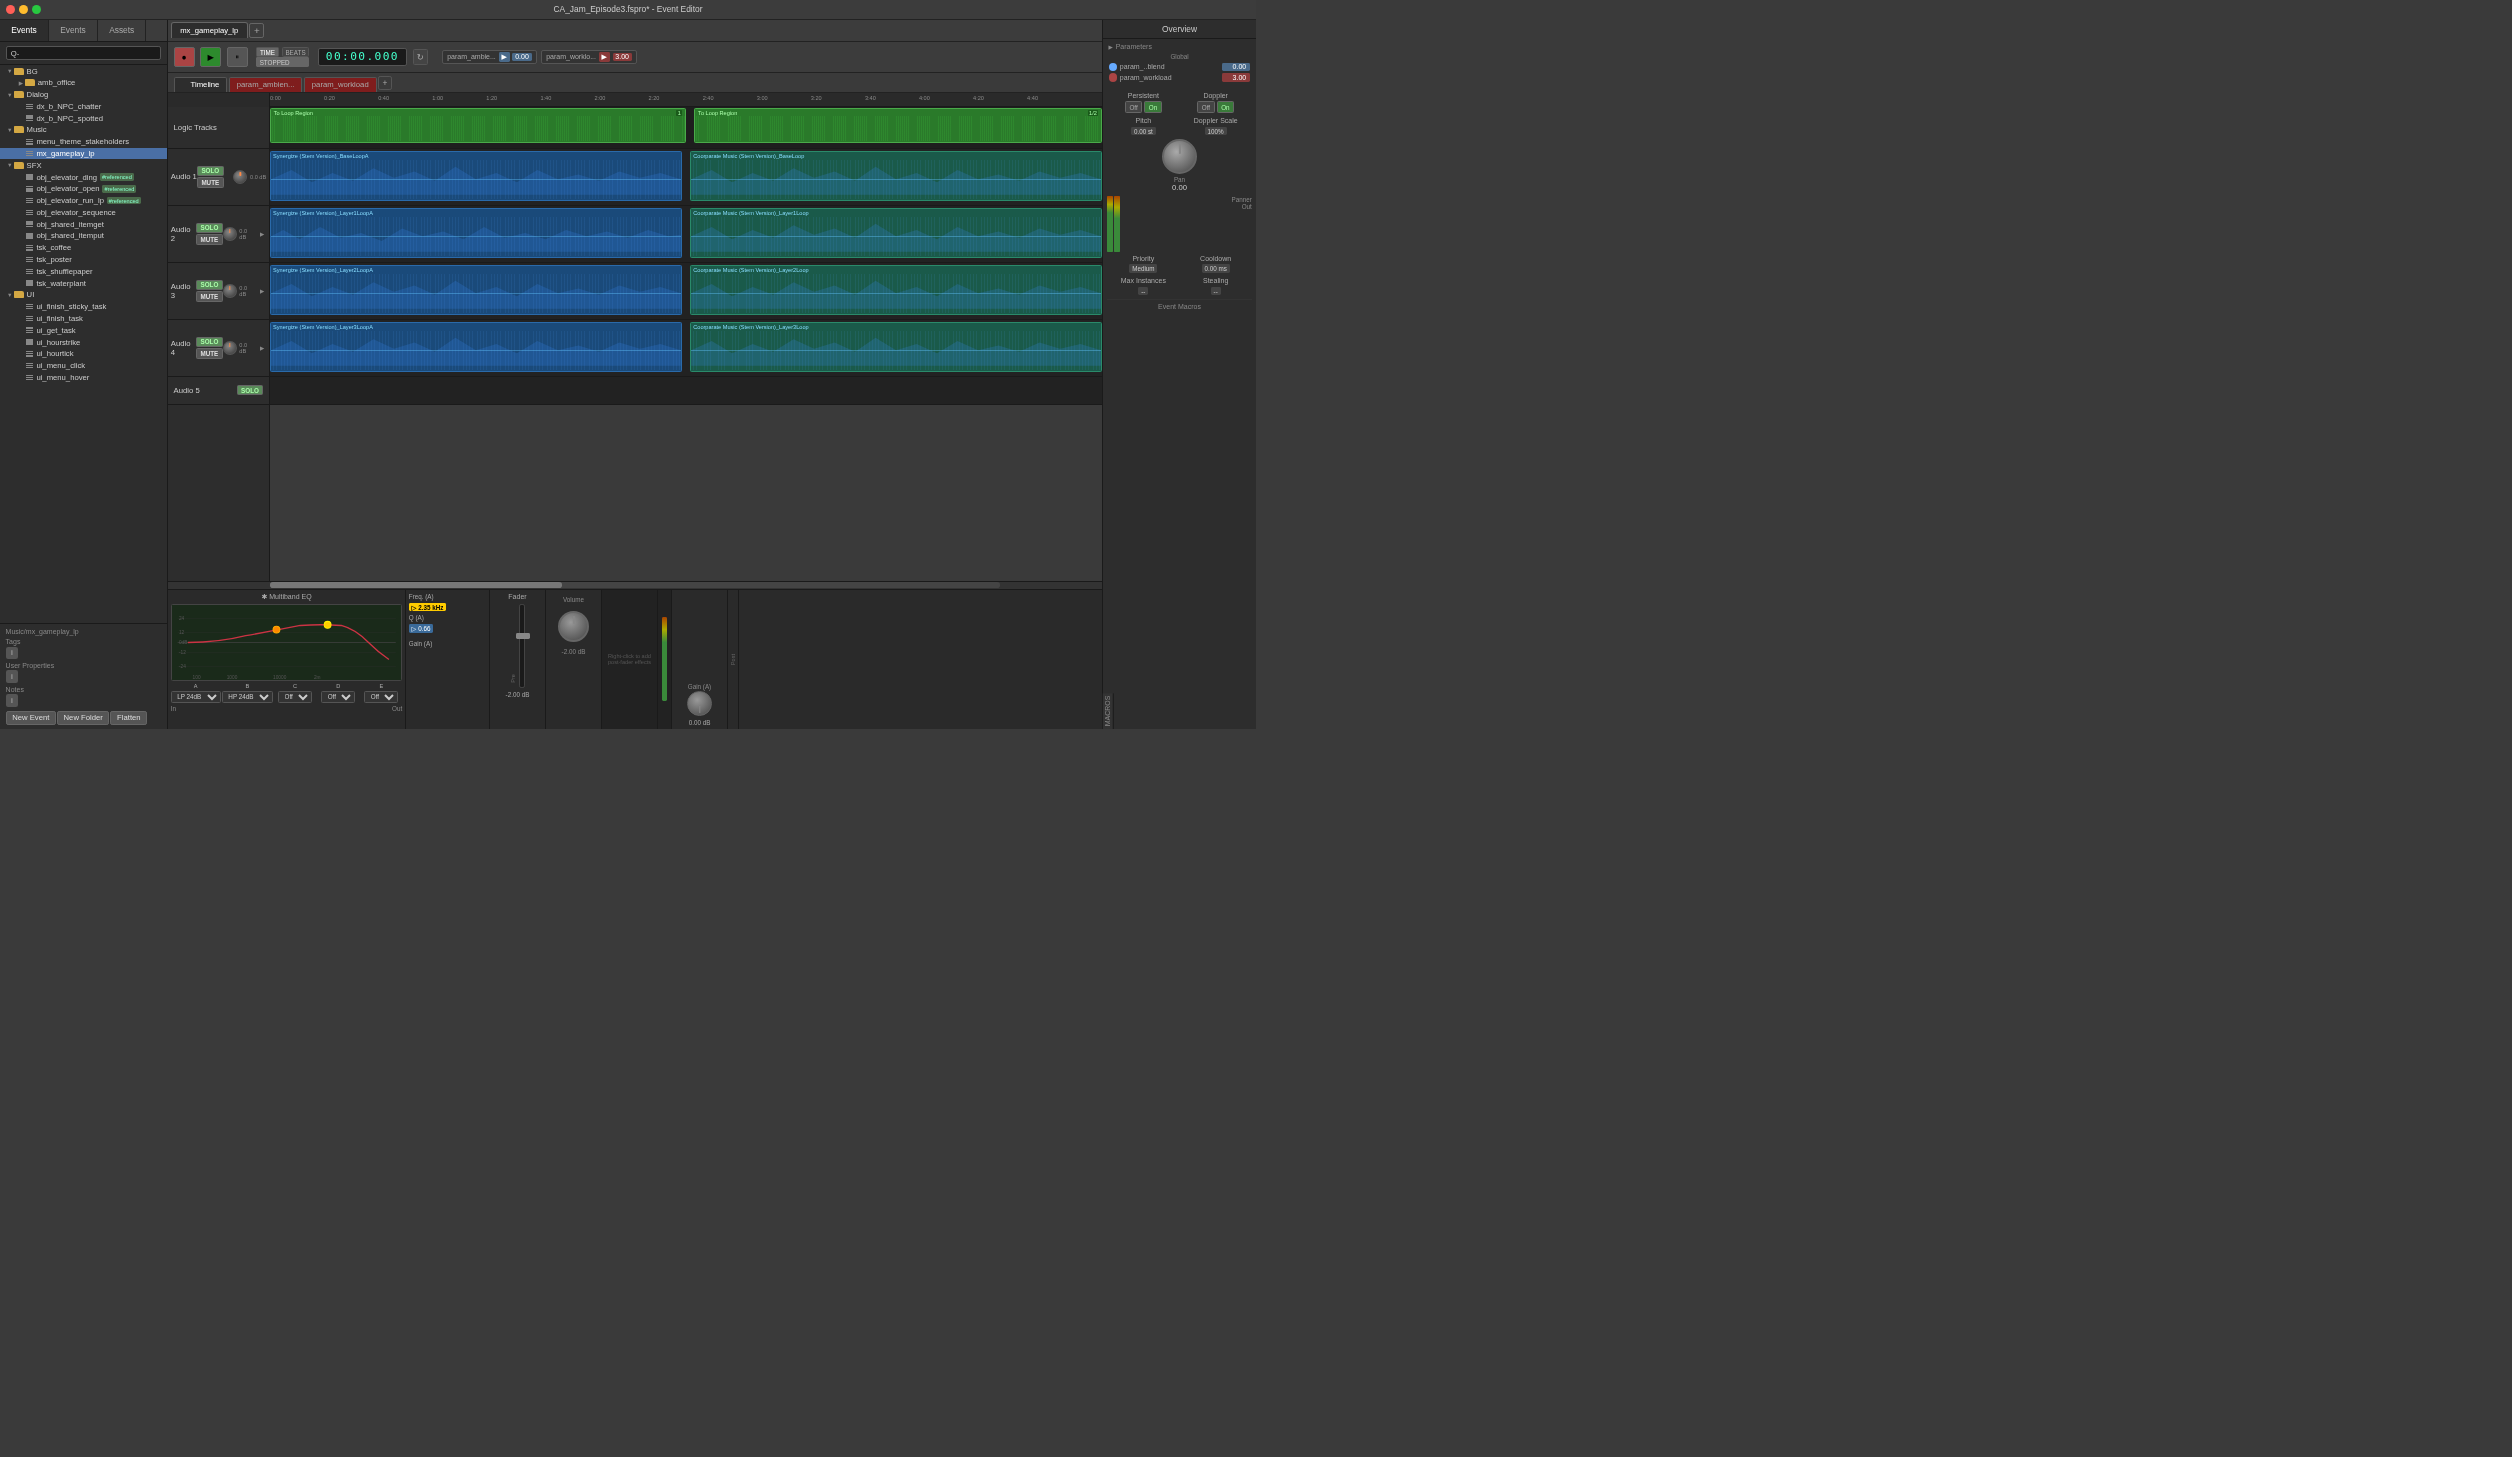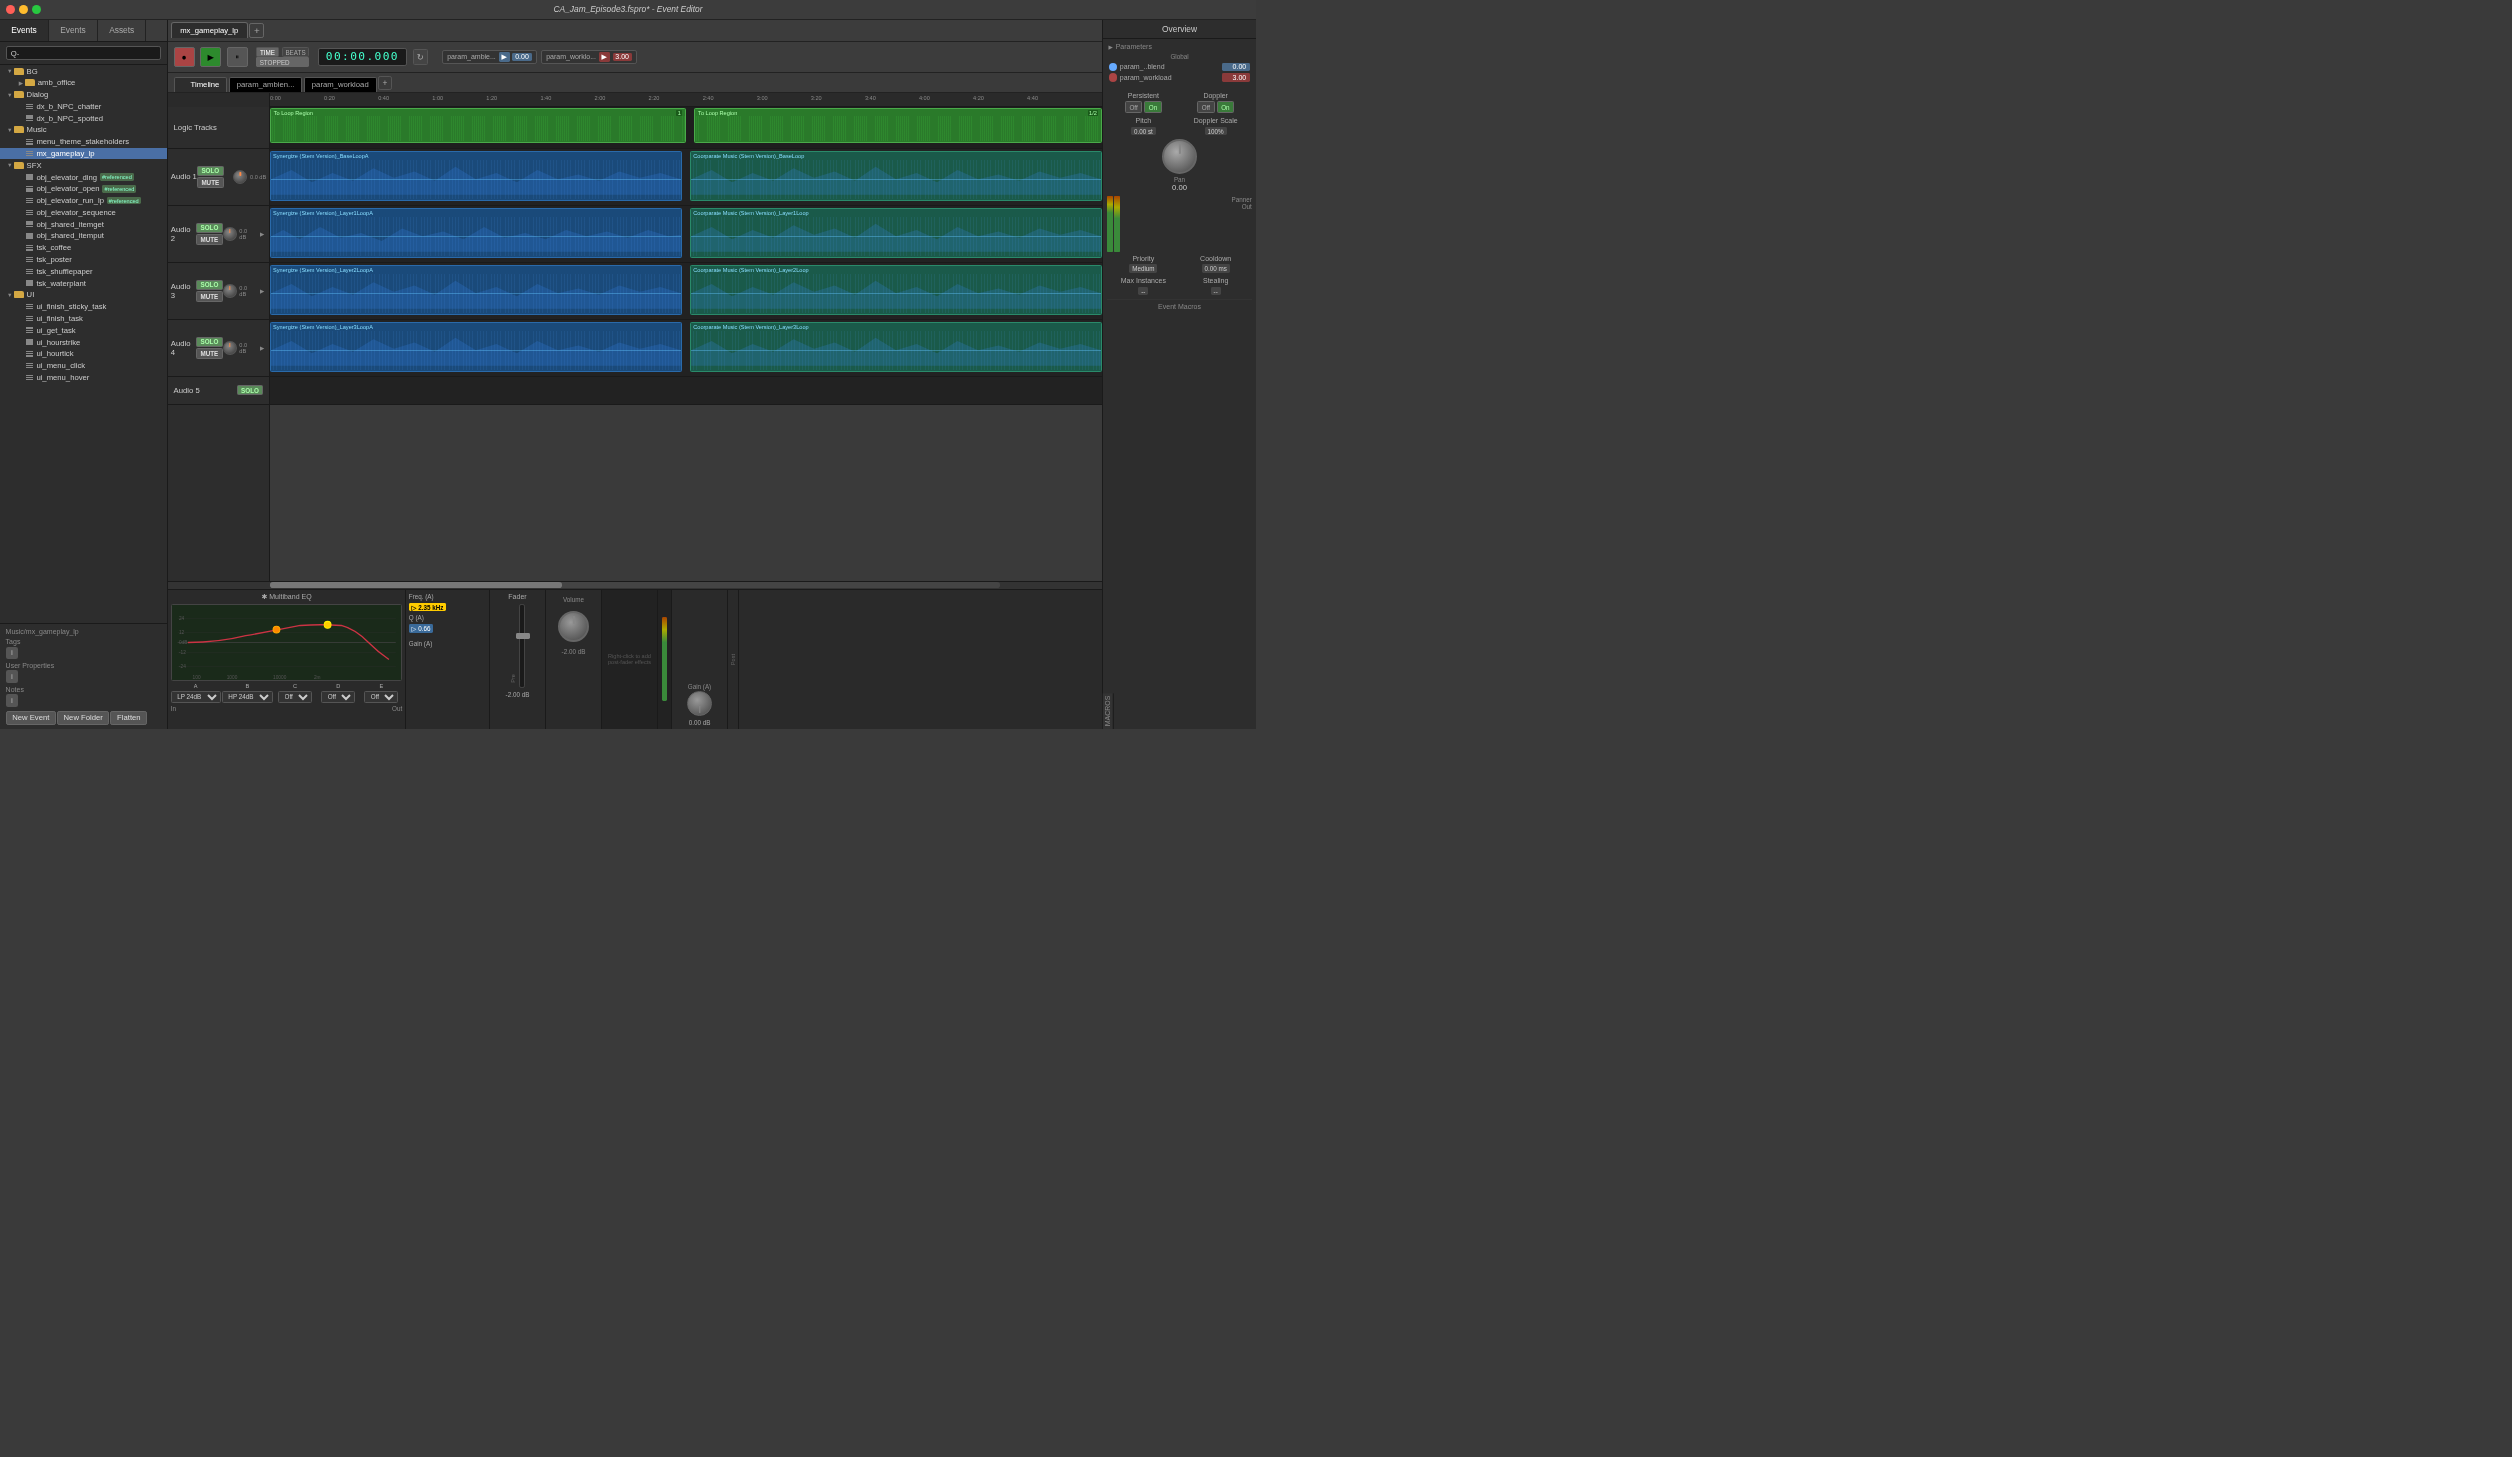--- a/index.html
+++ b/index.html
@@ -44,7 +44,6 @@
     .title-text {
       color: #ccc;
       font-size: 8.4px;
-      font-style: italic;
     }
 
     

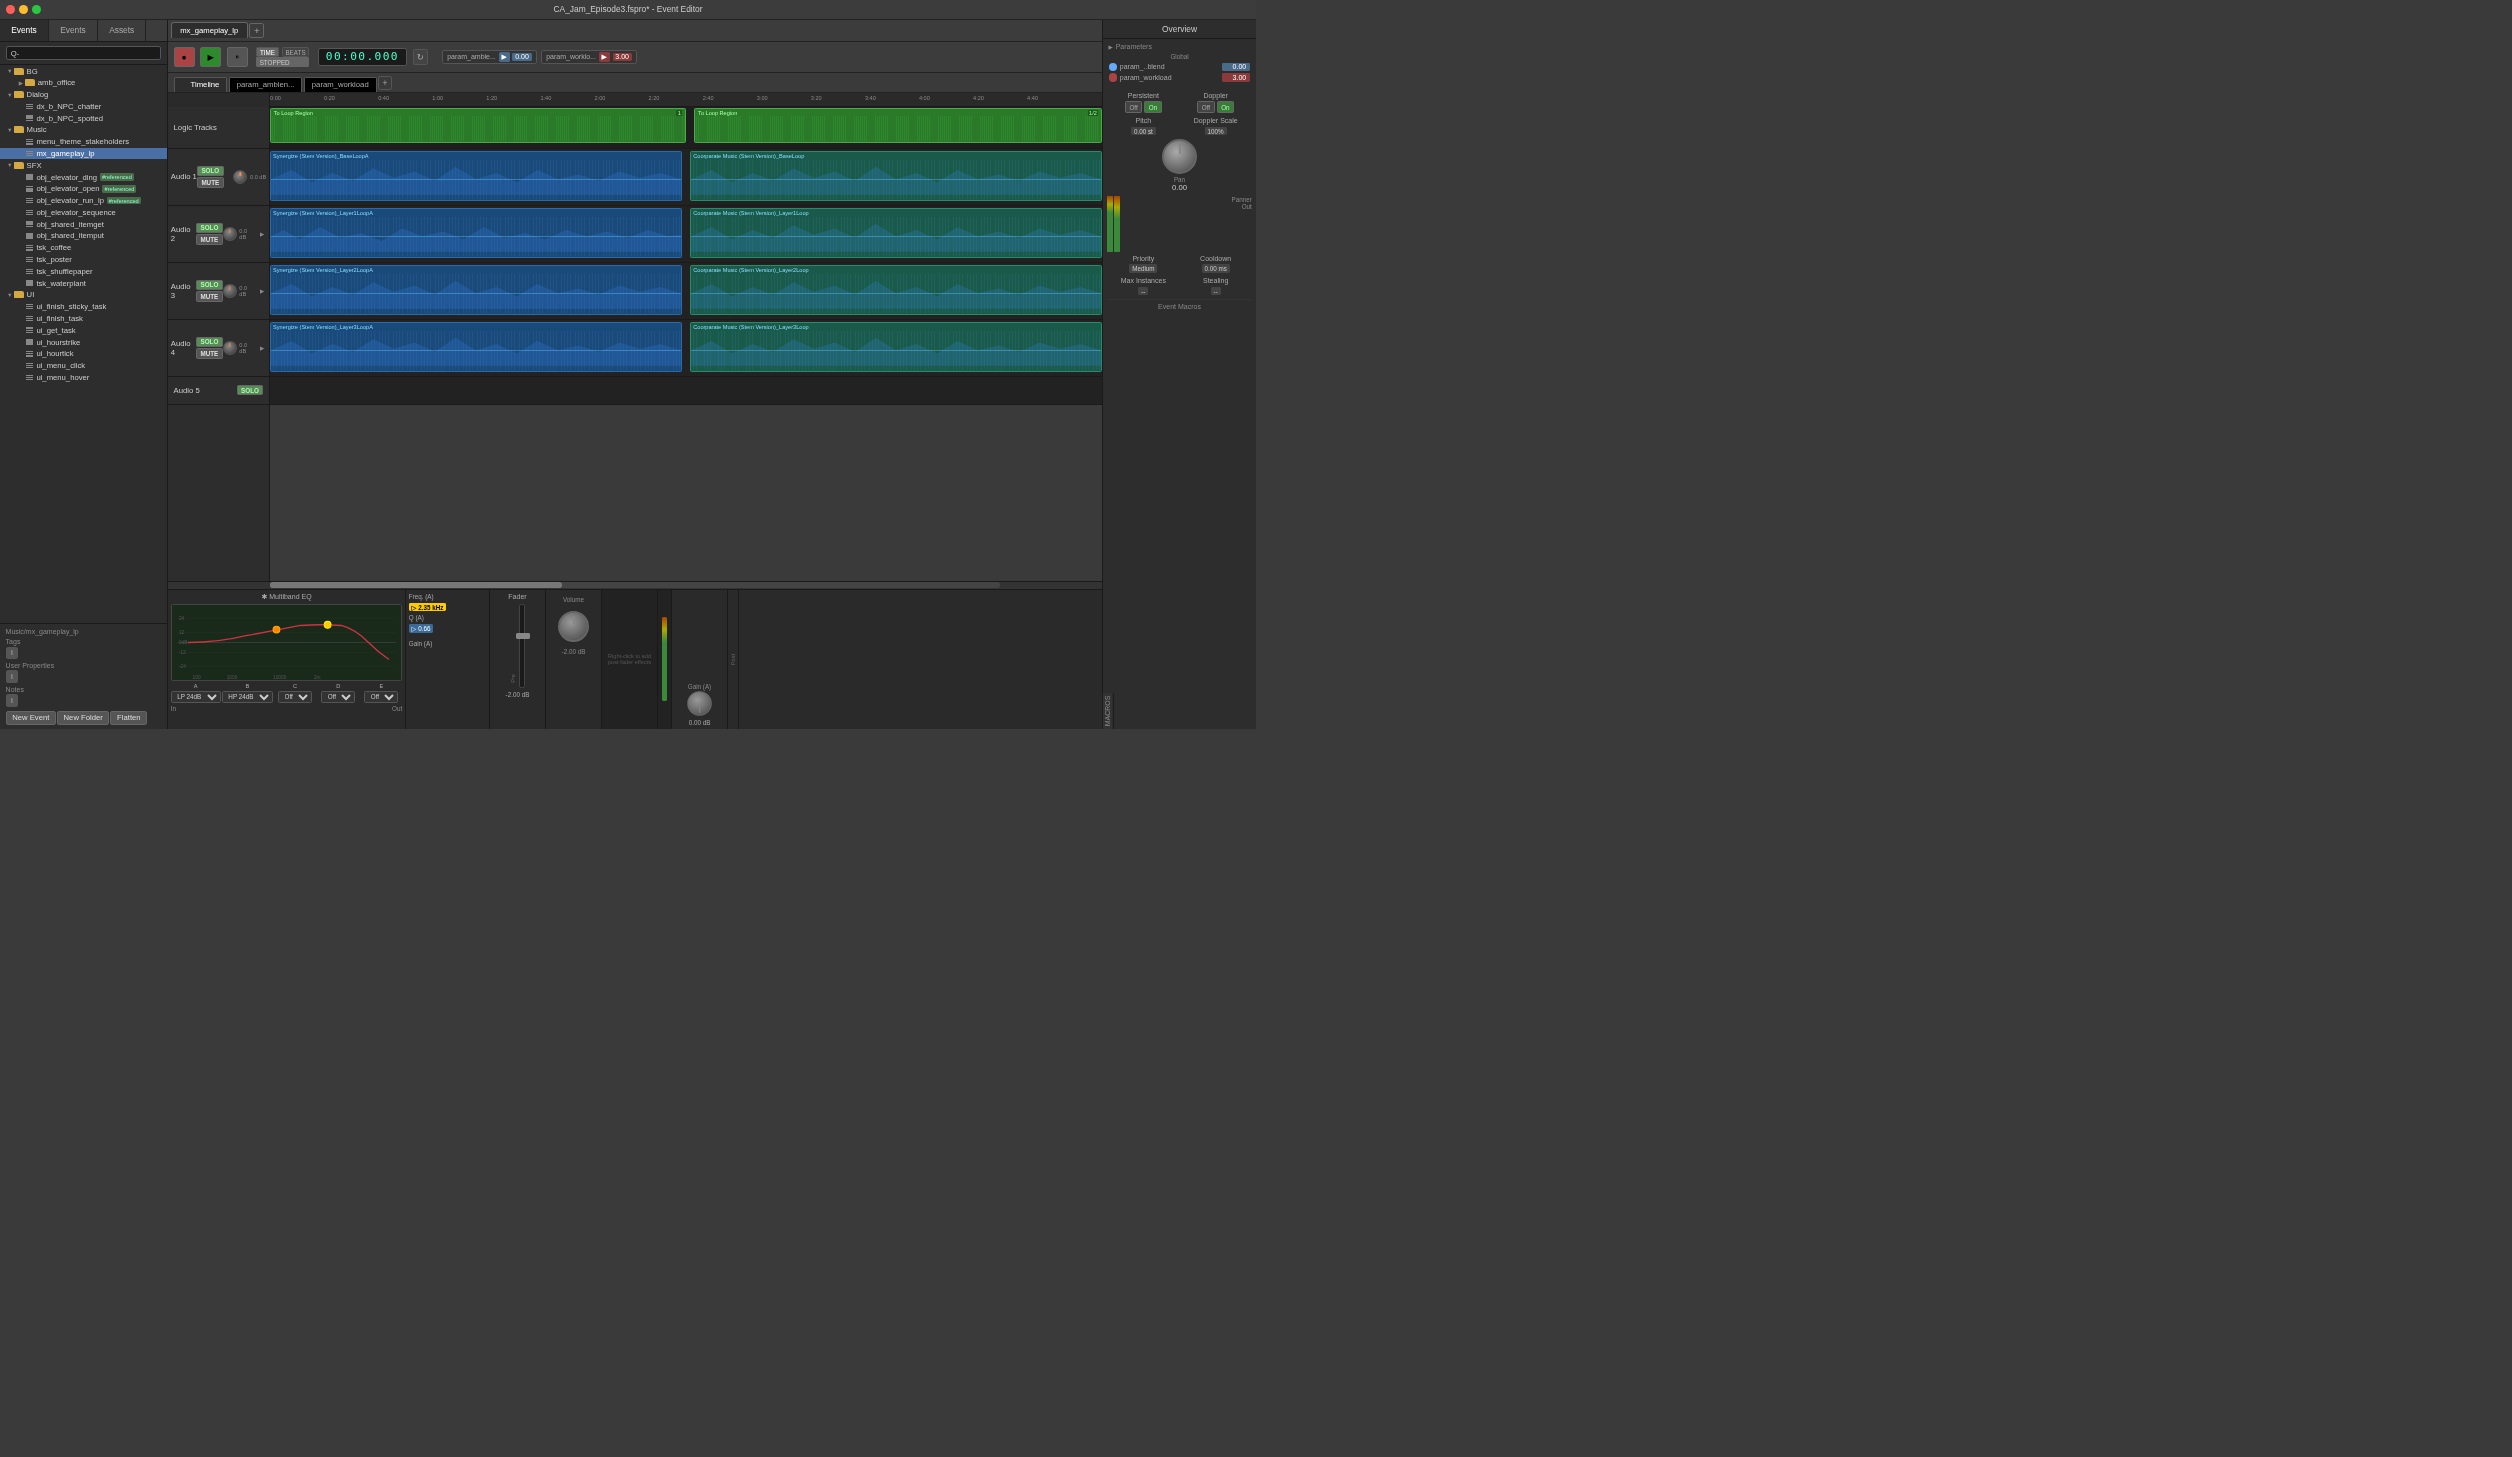--- a/index.html
+++ b/index.html
@@ -351,7 +351,7 @@
     }
     .tl-tab {
       padding: 2.1px 7px;
-      background: #000000;
+      background: #7f1d1d;
       border: 0.7px solid #555;
       border-bottom: none;
       border-radius: 2.1px 2.1px 0 0;

